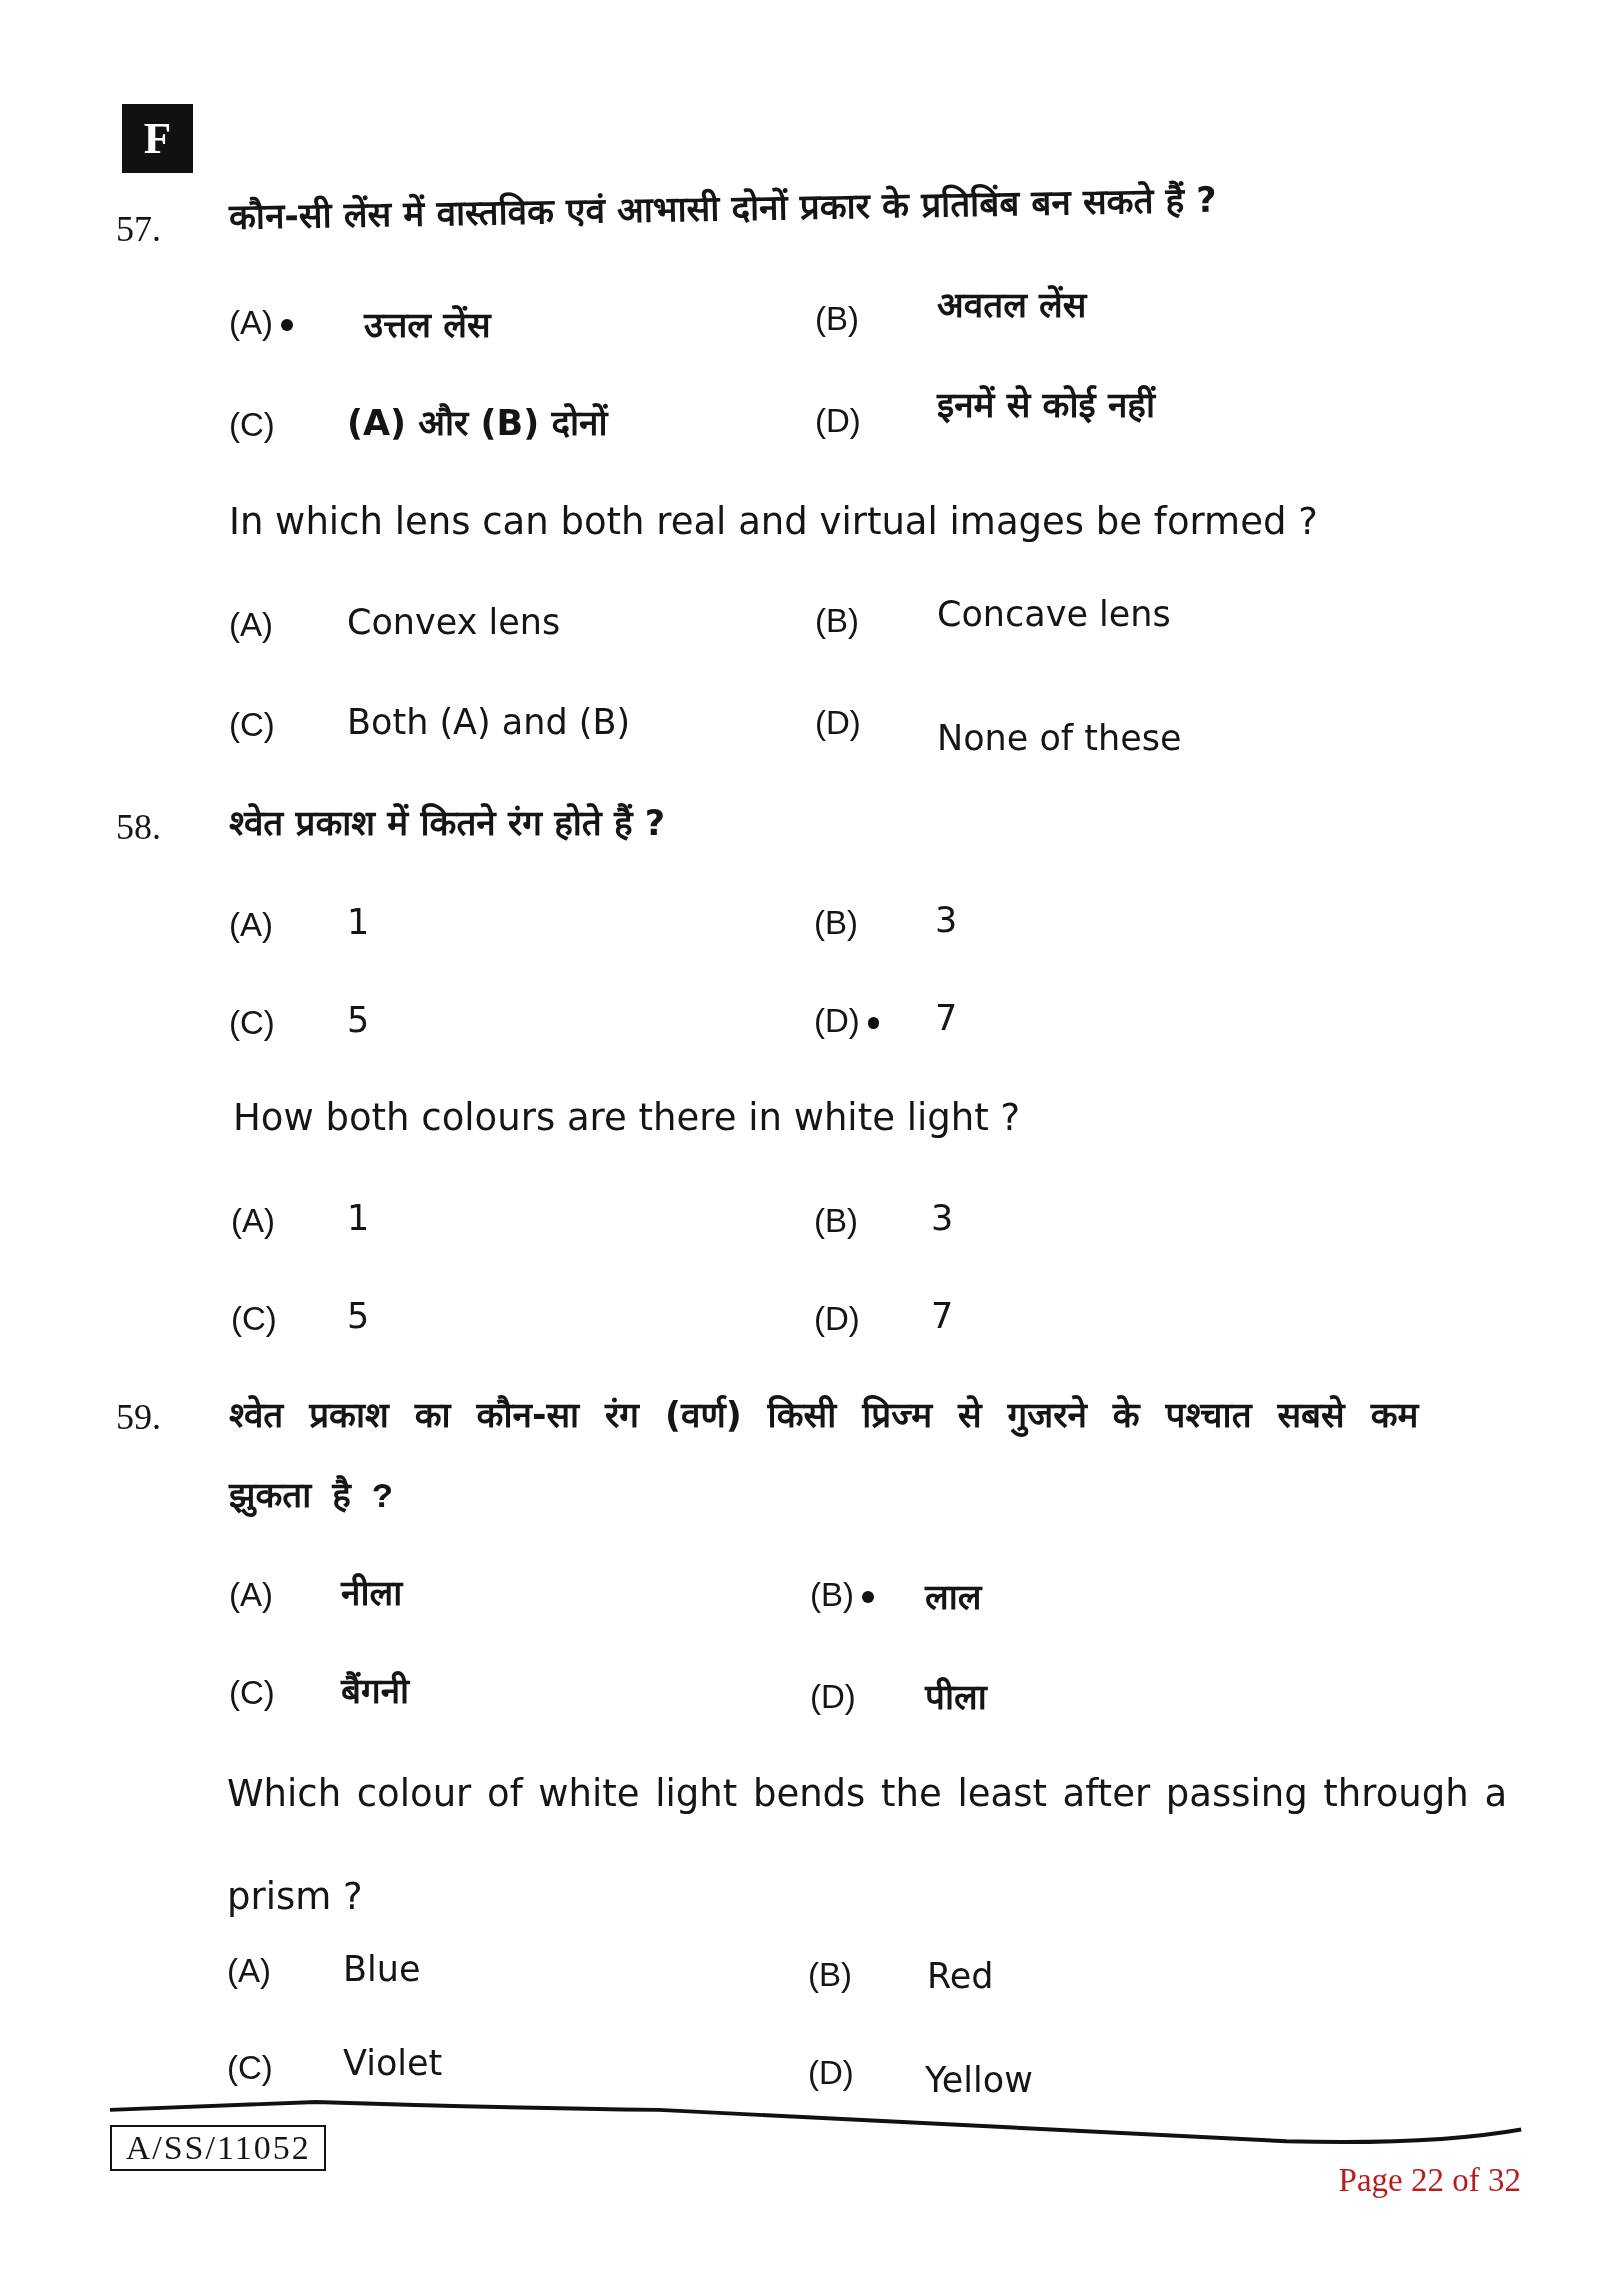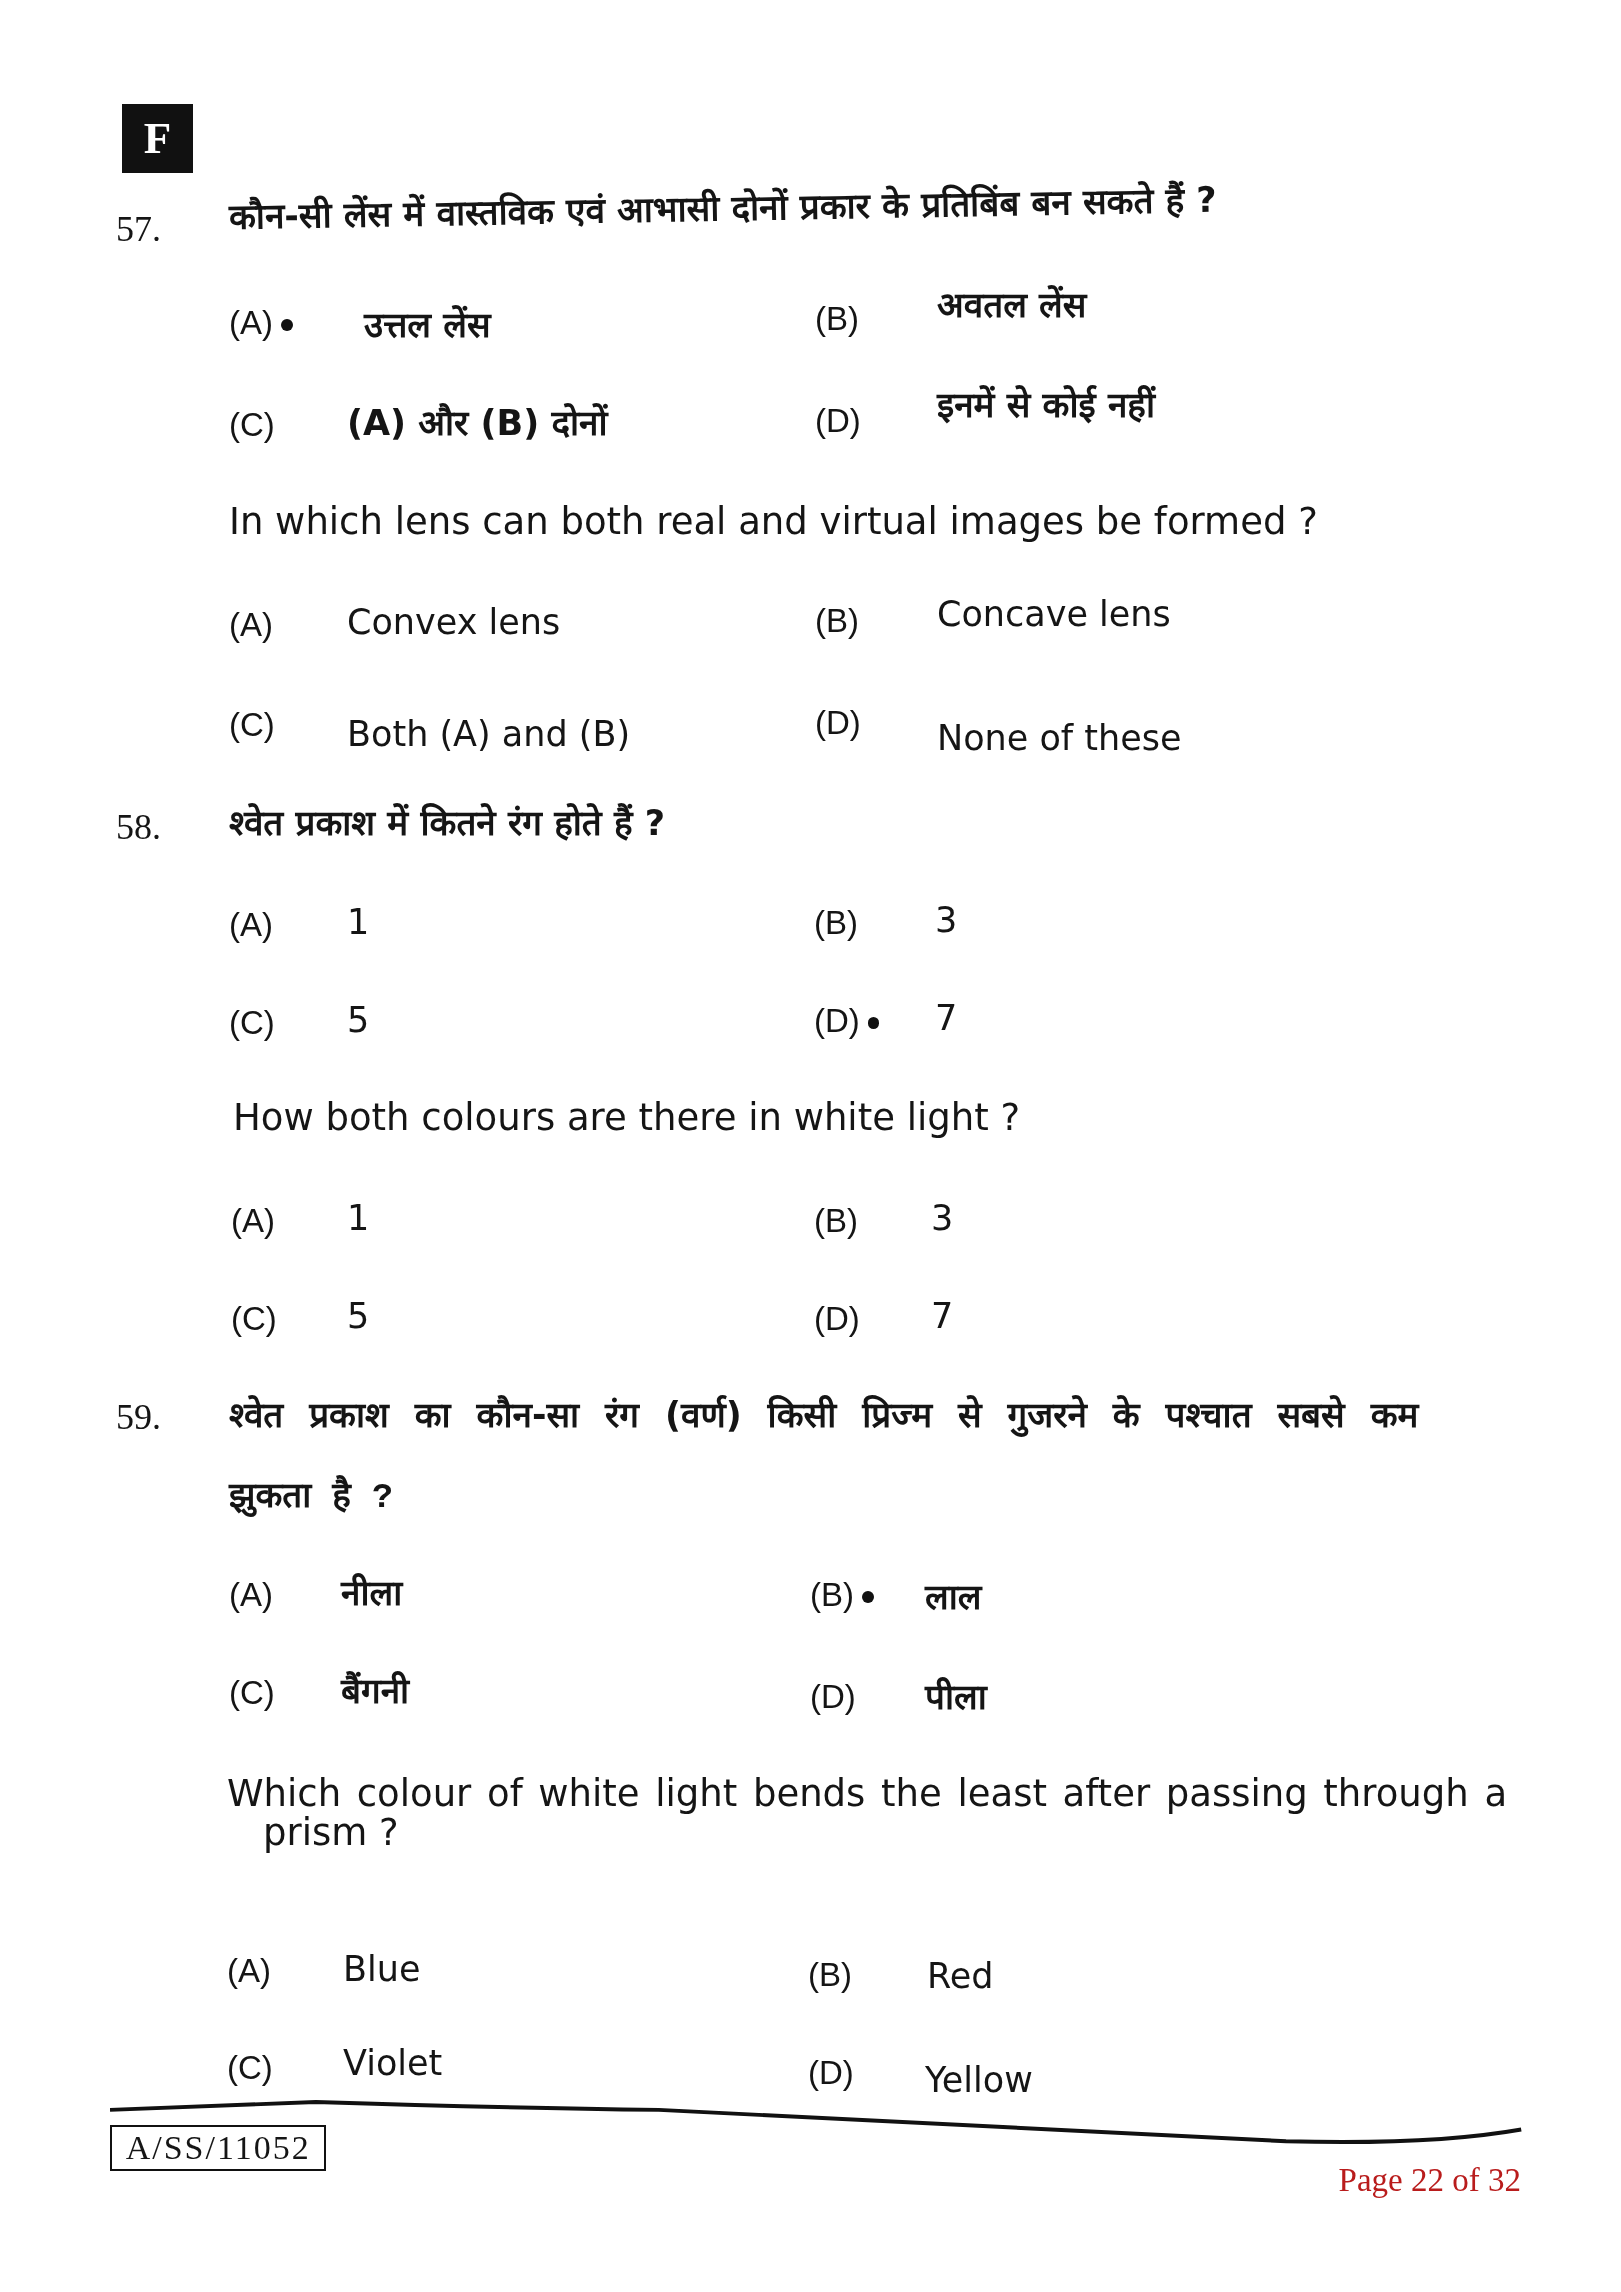--- a/index.html
+++ b/index.html
@@ -39,7 +39,7 @@
 <div class="abs lbl" style="left:815px;top:602px;">(B)</div>
 <div class="abs opt" style="left:937px;top:594px;">Concave lens</div>
 <div class="abs lbl" style="left:229px;top:706px;">(C)</div>
-<div class="abs opt" style="left:347px;top:702px;margin-top:12px;">Both (A) and (B)</div>
+<div class="abs opt" style="left:347px;top:702px;">Both (A) and (B)</div>
 <div class="abs lbl" style="left:815px;top:704px;">(D)</div>
 <div class="abs opt" style="left:937px;top:694px;margin-top:24px;">None of these</div>
 

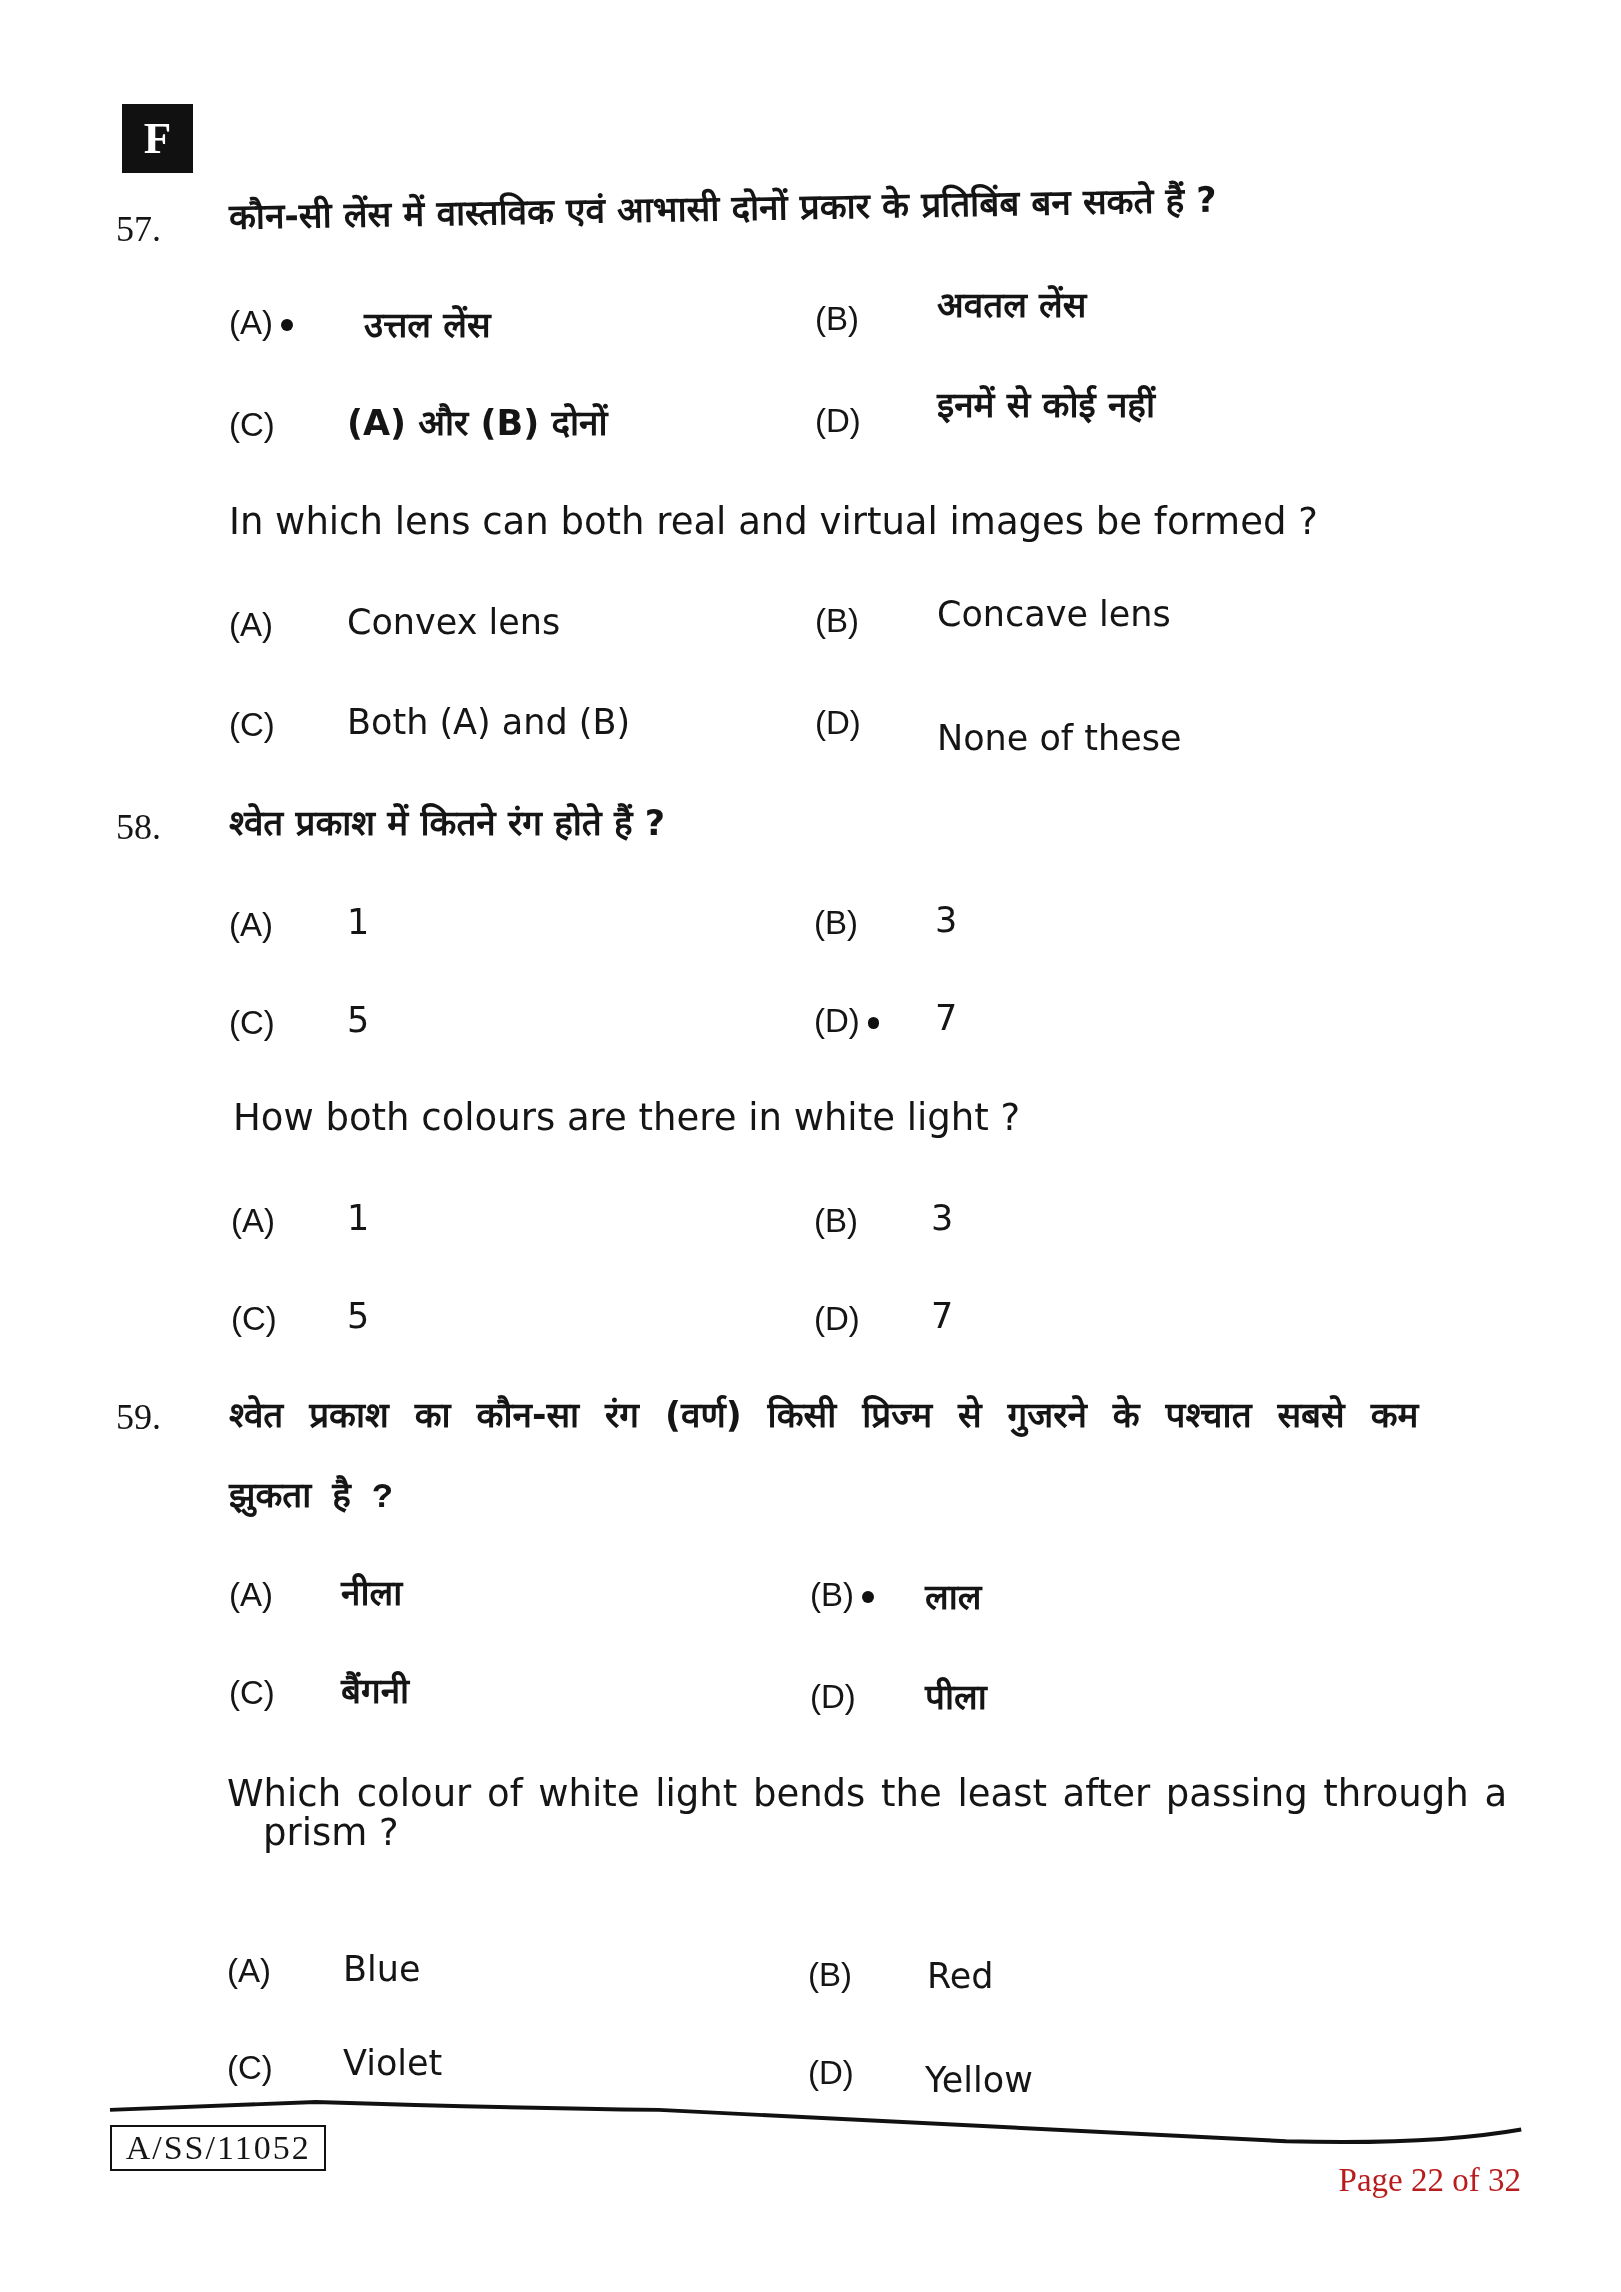--- a/index.html
+++ b/index.html
@@ -77,7 +77,7 @@
 <div class="abs opt opthi" style="left:925px;top:1672px;">पीला</div>
 
 <div class="abs qen" style="left:227px;top:1772px;word-spacing:3.9px;">Which colour of white light bends the least after passing through a</div>
-<div class="abs qen" style="left:227px;top:1811px;margin-left:36px;">prism ?</div>
+<div class="abs qen" style="left:227px;top:1875px;">prism ?</div>
 <div class="abs lbl" style="left:227px;top:1952px;">(A)</div>
 <div class="abs opt" style="left:343px;top:1949px;">Blue</div>
 <div class="abs lbl" style="left:808px;top:1956px;">(B)</div>

